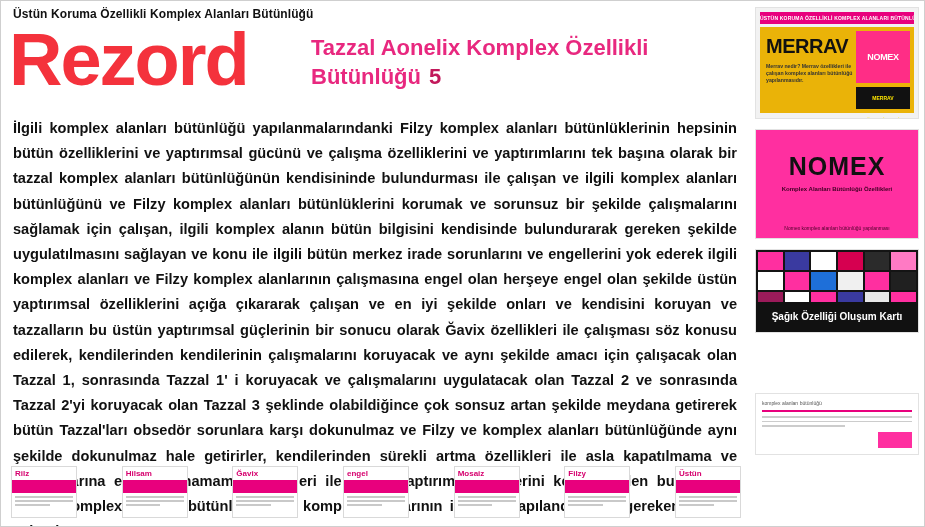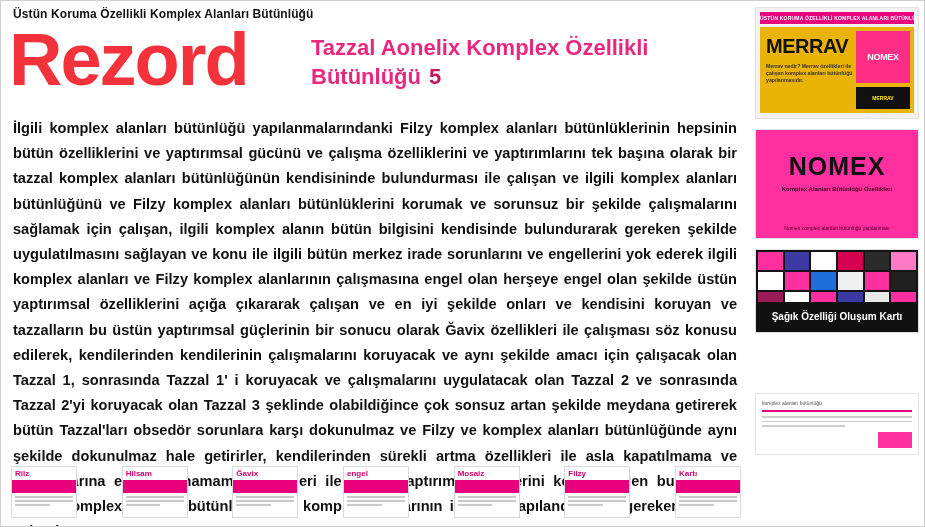--- a/index.html
+++ b/index.html
@@ -402,7 +402,7 @@
           </div>
       </div>
       <div class="logo-card">
-        <div class="lc-title">Kartı</div>
+        <div class="lc-title">Üstün</div>
         <div class="lc-band"></div>
         <div class="lc-lines">
             <i></i>

